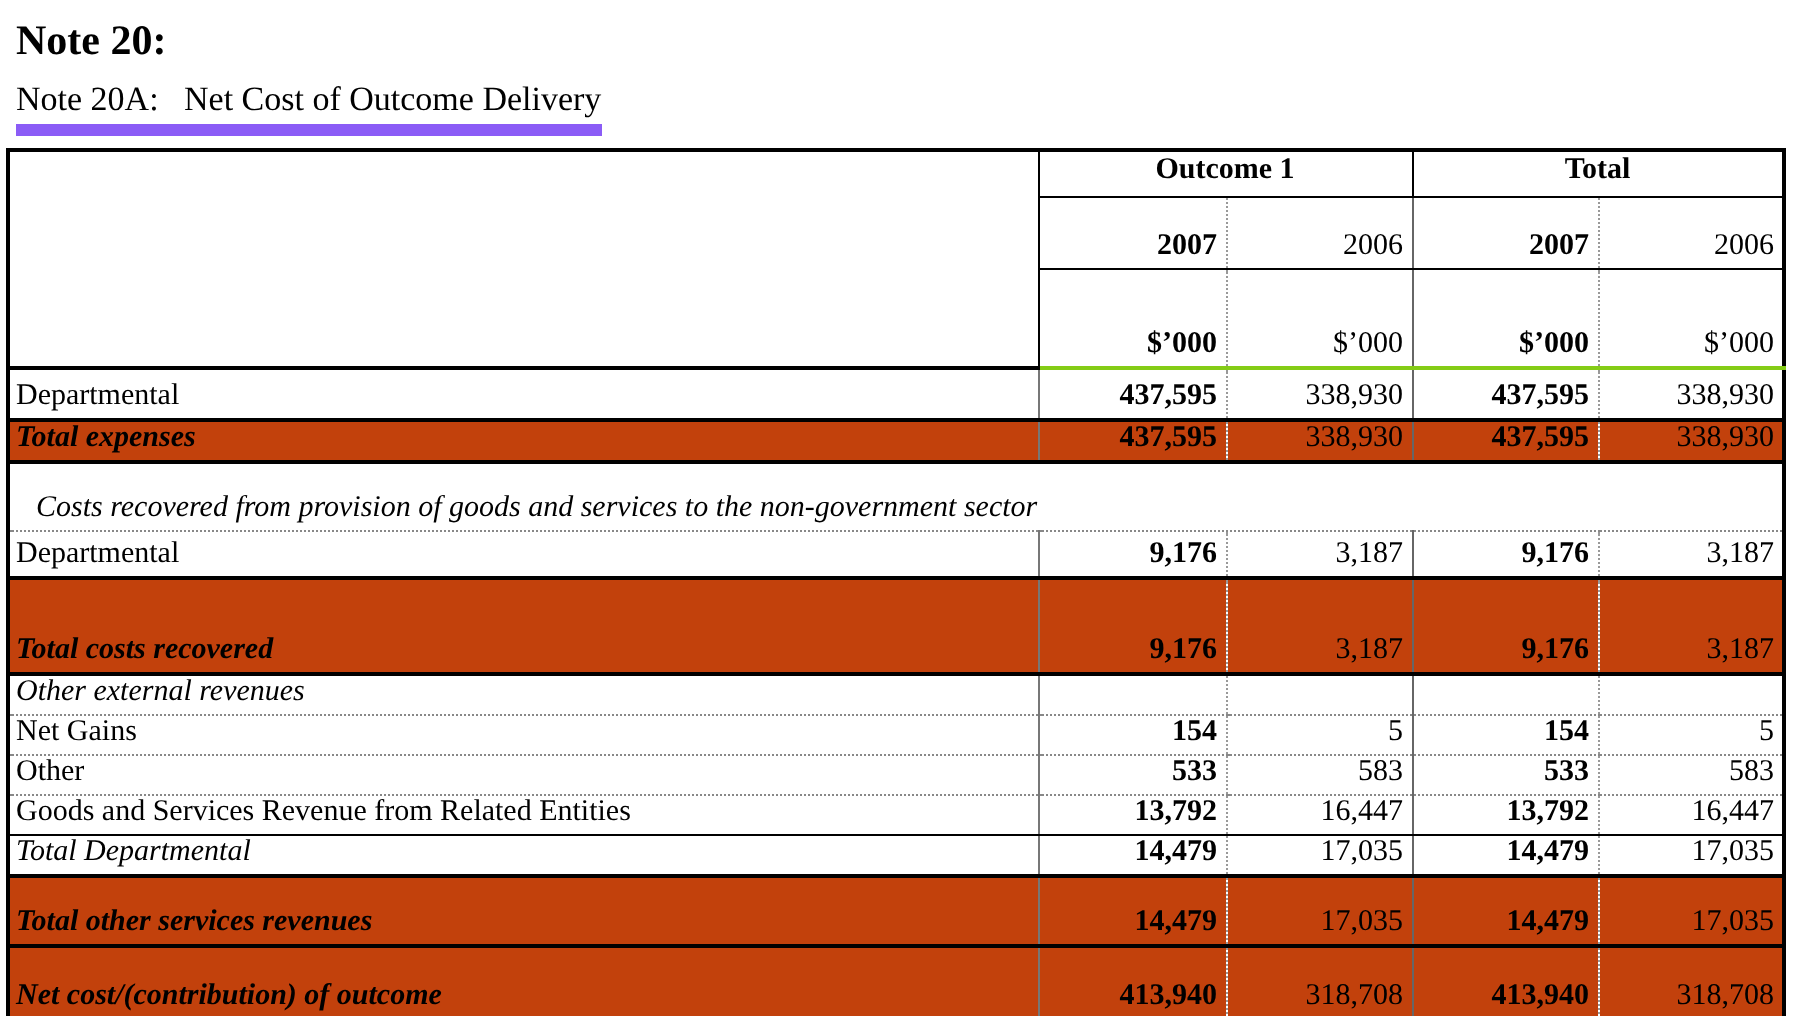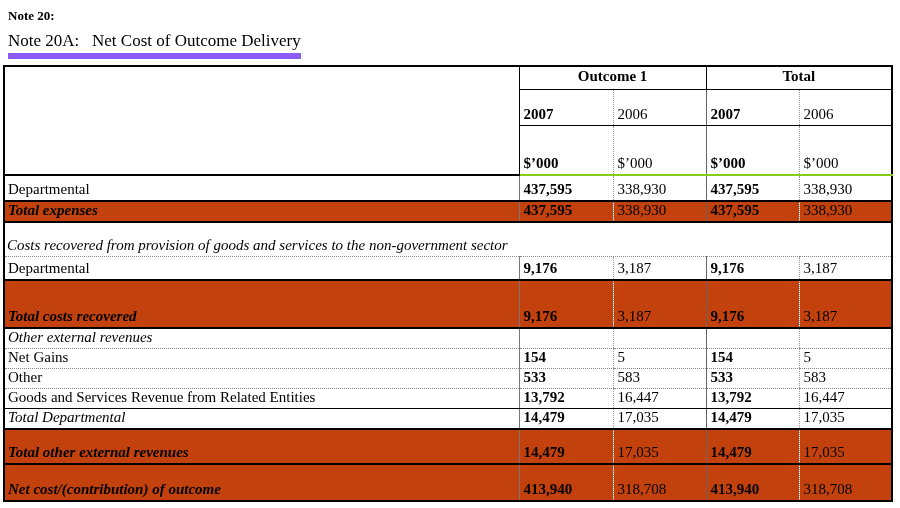--- a/index.html
+++ b/index.html
@@ -15,7 +15,7 @@
   
   .heading1 {
     display: flex; margin: 8px 0 0 8px;
-    font-size: 13px; font-weight: bold; white-space: nowrap; justify-content: space-between;
+    font-size: 21px; font-weight: bold; white-space: nowrap; justify-content: space-between;
   }
   .heading1 .note-label { width: 97px; }
   .heading2-wrap { margin: 7px 0 0 8px; }

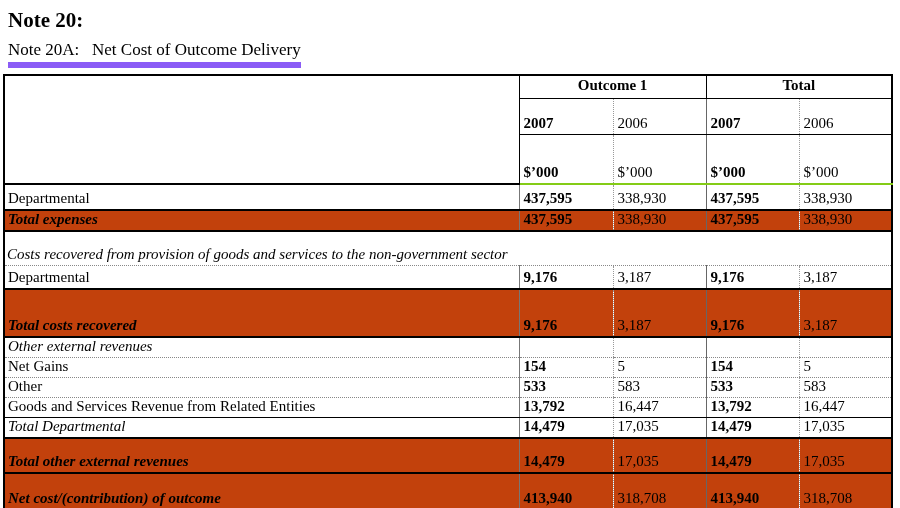--- a/index.html
+++ b/index.html
@@ -38,7 +38,7 @@
     overflow: hidden; white-space: nowrap;
     font-weight: normal;
   }
-  .num { }
+  .num { text-align: right; }
   .b   { font-weight: bold; }
   .i   { font-style: italic; }
   .bi  { font-weight: bold; font-style: italic; }

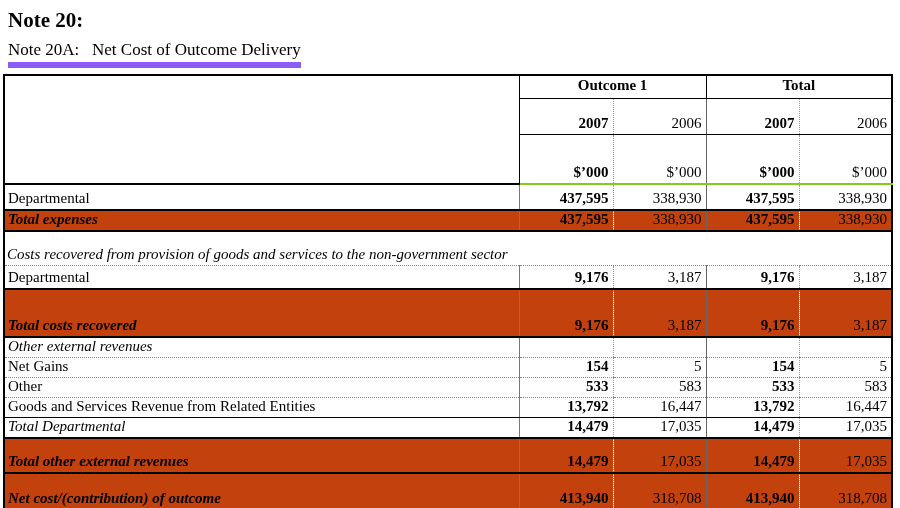--- a/index.html
+++ b/index.html
@@ -42,7 +42,7 @@
   .b   { font-weight: bold; }
   .i   { font-style: italic; }
   .bi  { font-weight: bold; font-style: italic; }
-  .lbl { padding-left: 2px; }
+  .lbl { padding-left: 13px; }
 
   
   .vs { border-left: 1px solid #666; }   

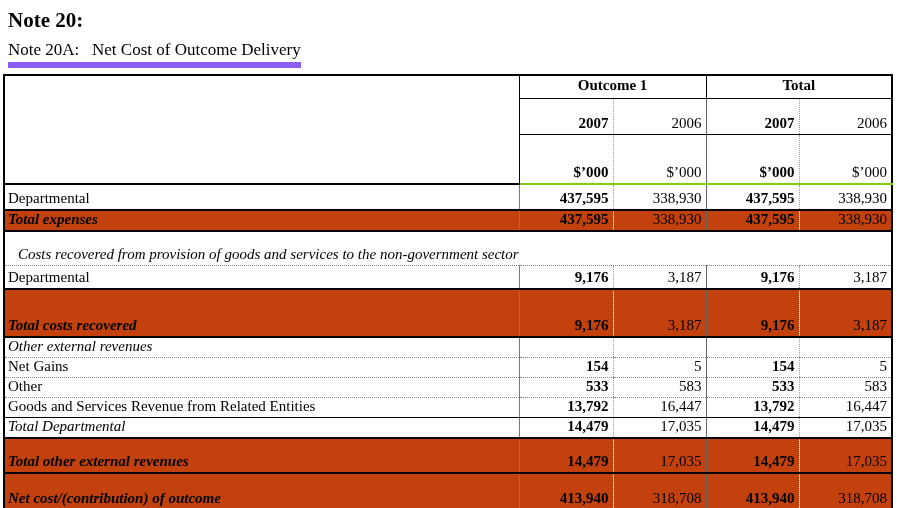--- a/index.html
+++ b/index.html
@@ -193,7 +193,7 @@
     </tr>
 
     <tr class="total t-tall">
-      <td class="lbl-body bi">Total other external revenues</td>
+      <td class="lbl-body bi">Total other services revenues</td>
       <td class="num b">14,479</td>
       <td class="num vd">17,035</td>
       <td class="num b vs">14,479</td>

